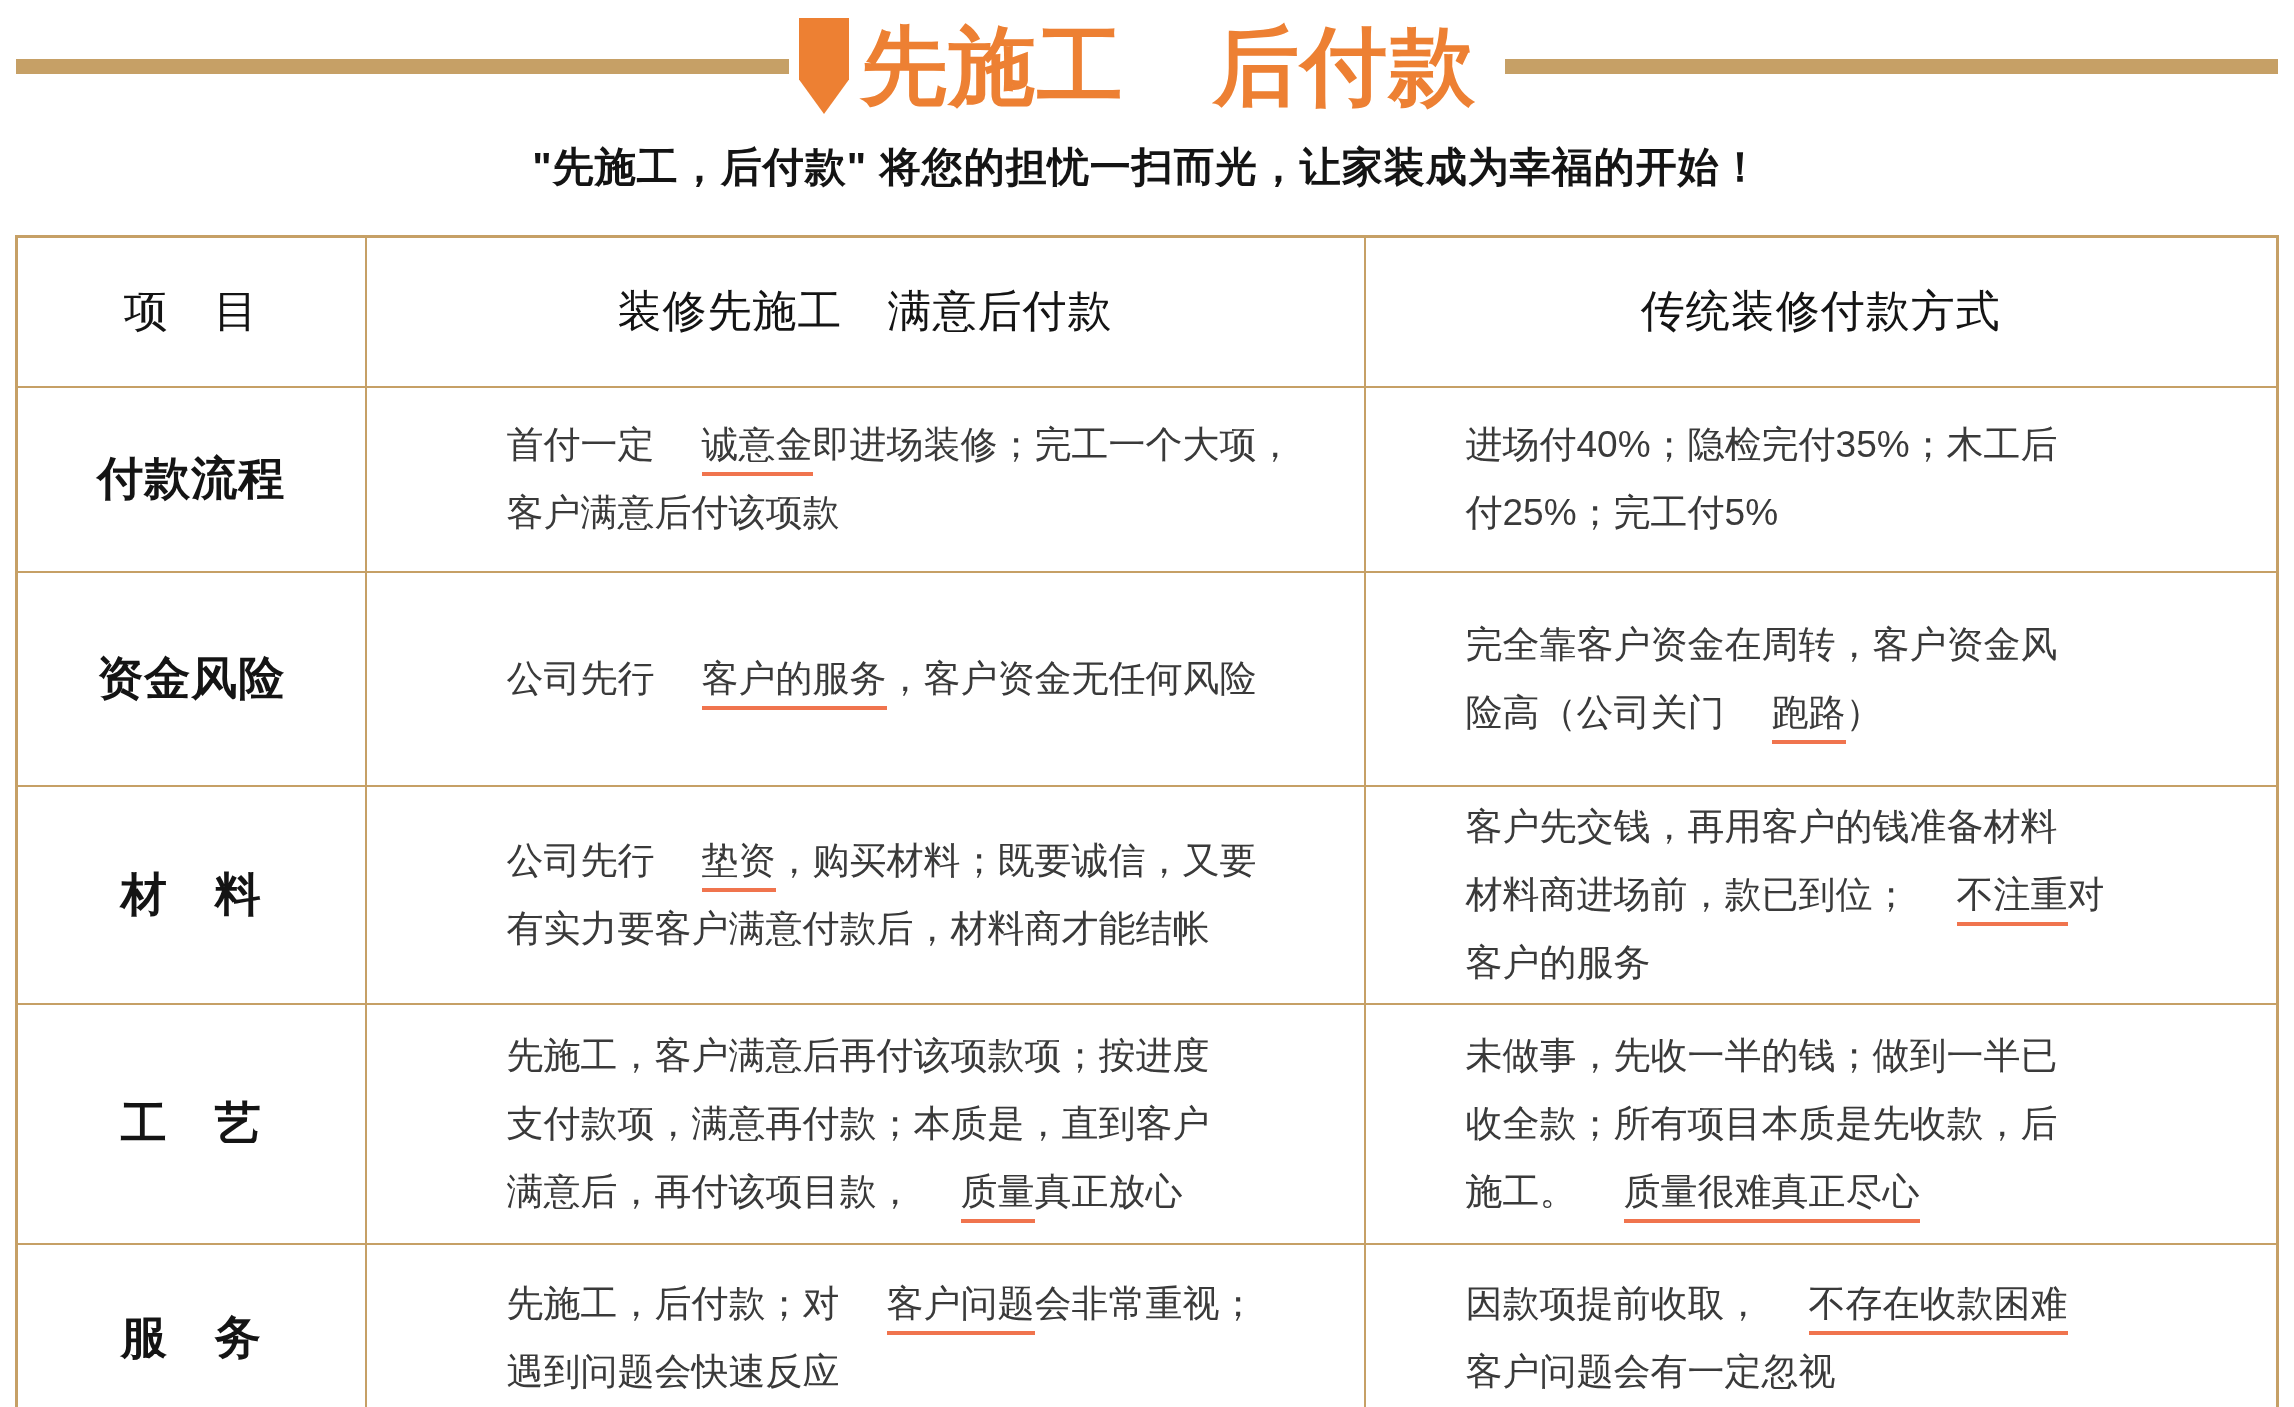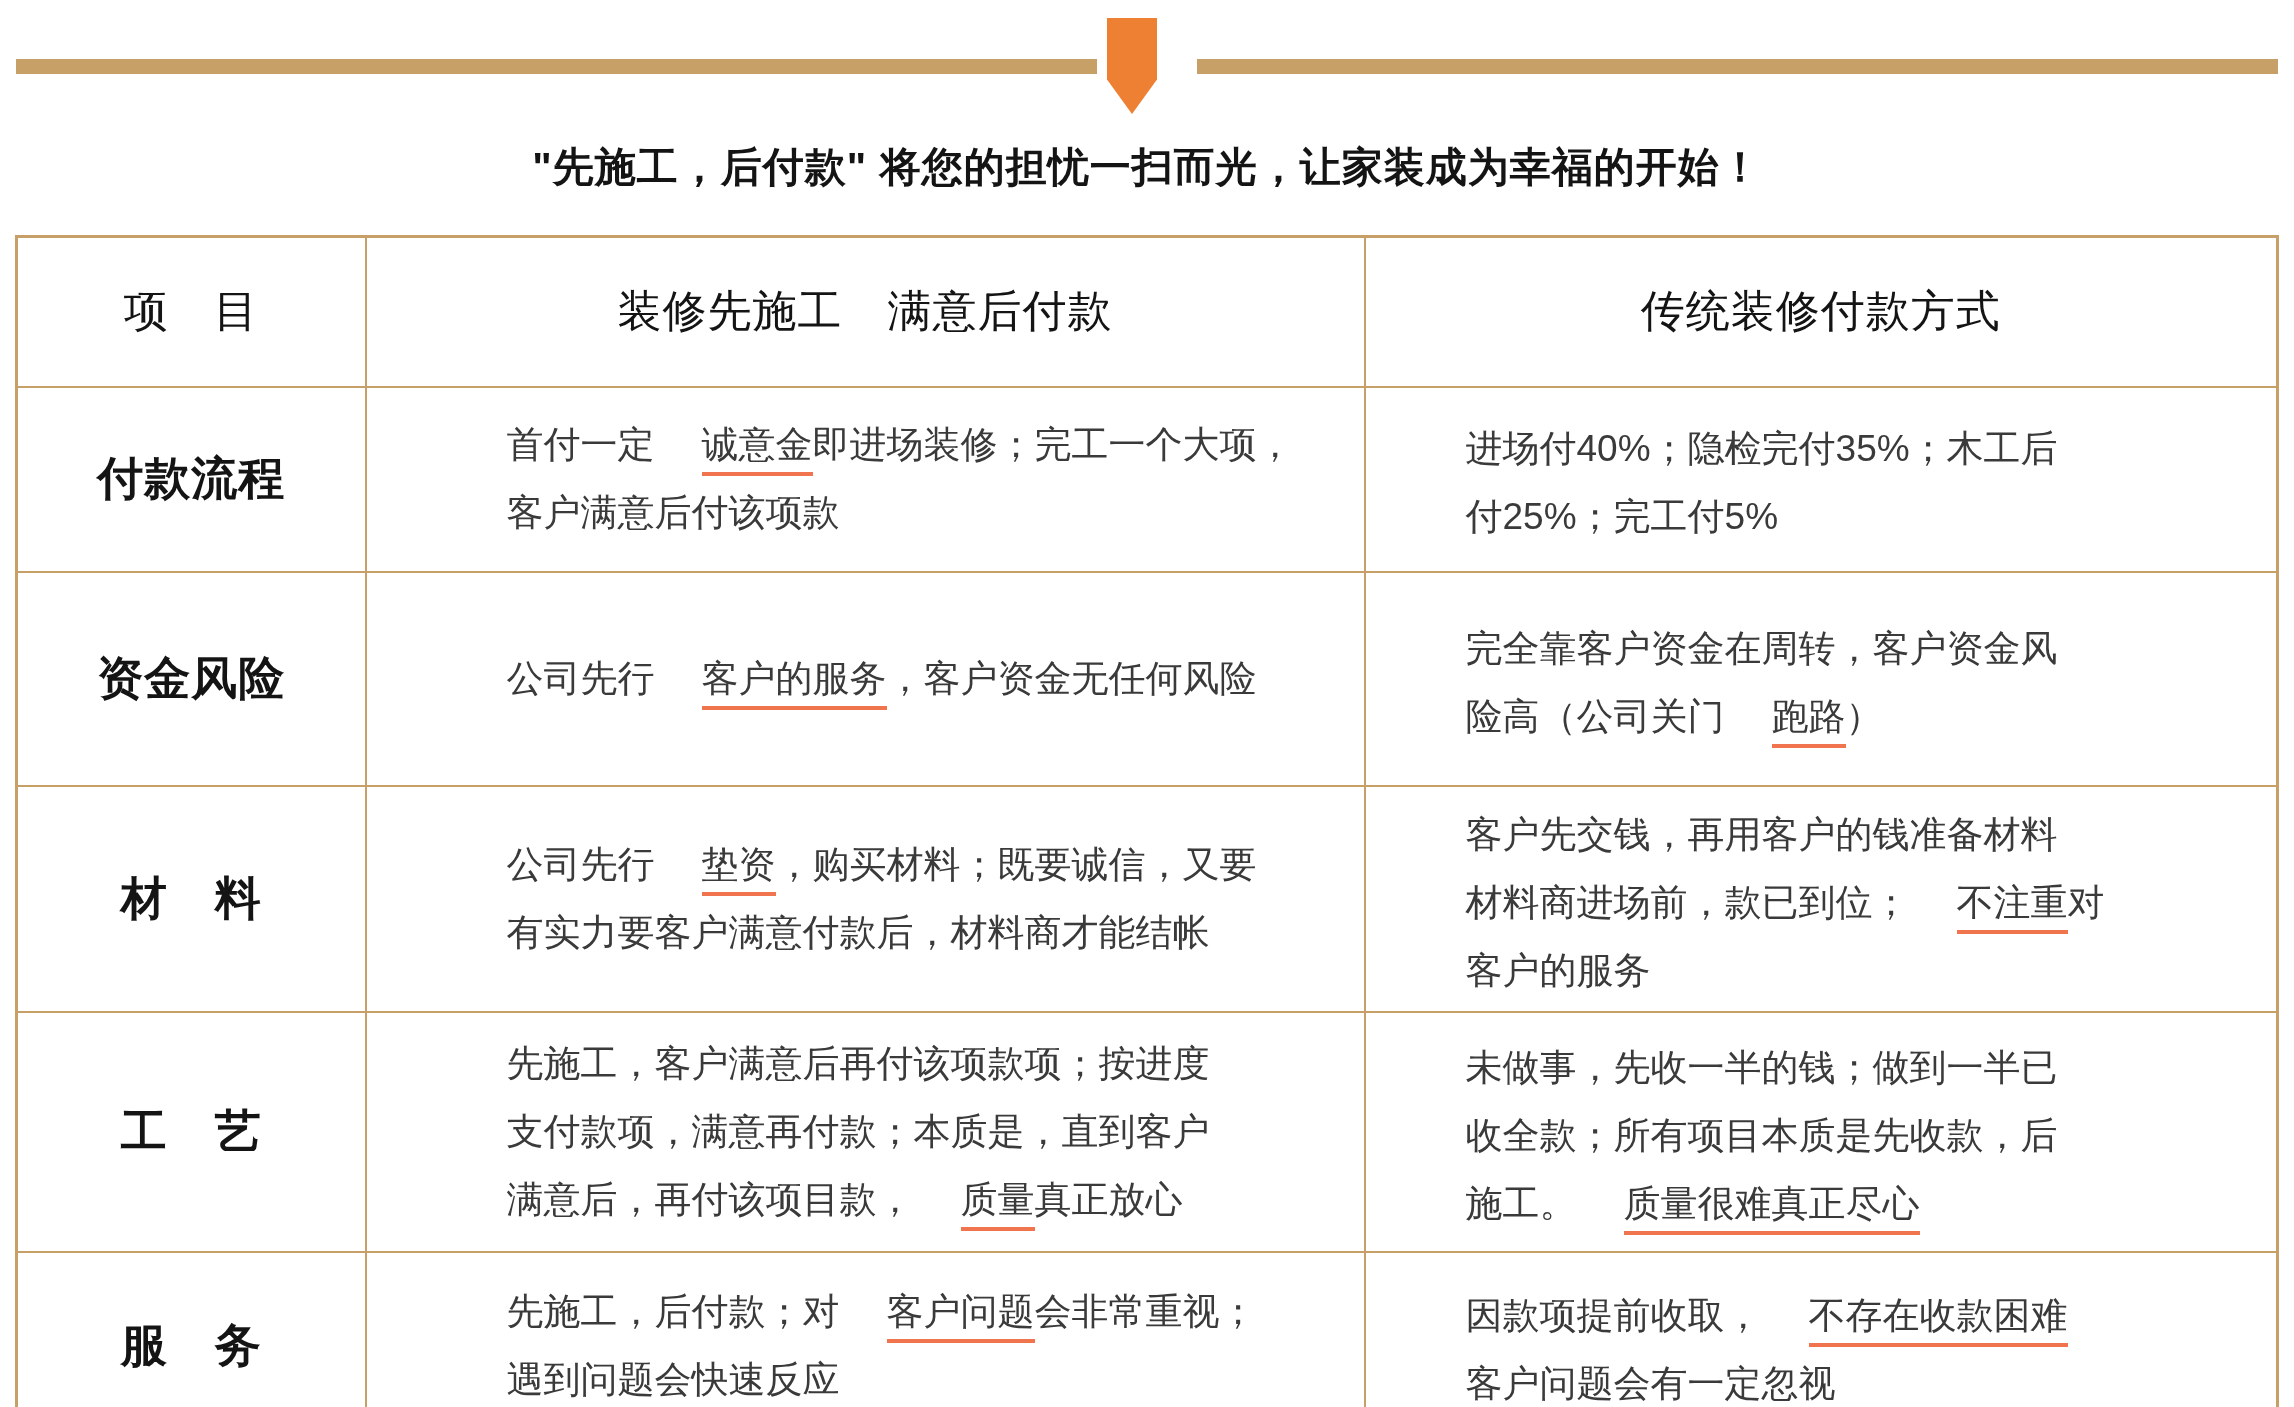--- a/index.html
+++ b/index.html
@@ -111,6 +111,7 @@
   <div class="header-band">
     <div class="rule left"></div>
     <div class="pennant"></div>
+    <h1 class="title">先施工　后付款</h1>
     <div class="rule right"></div>
   </div>
 

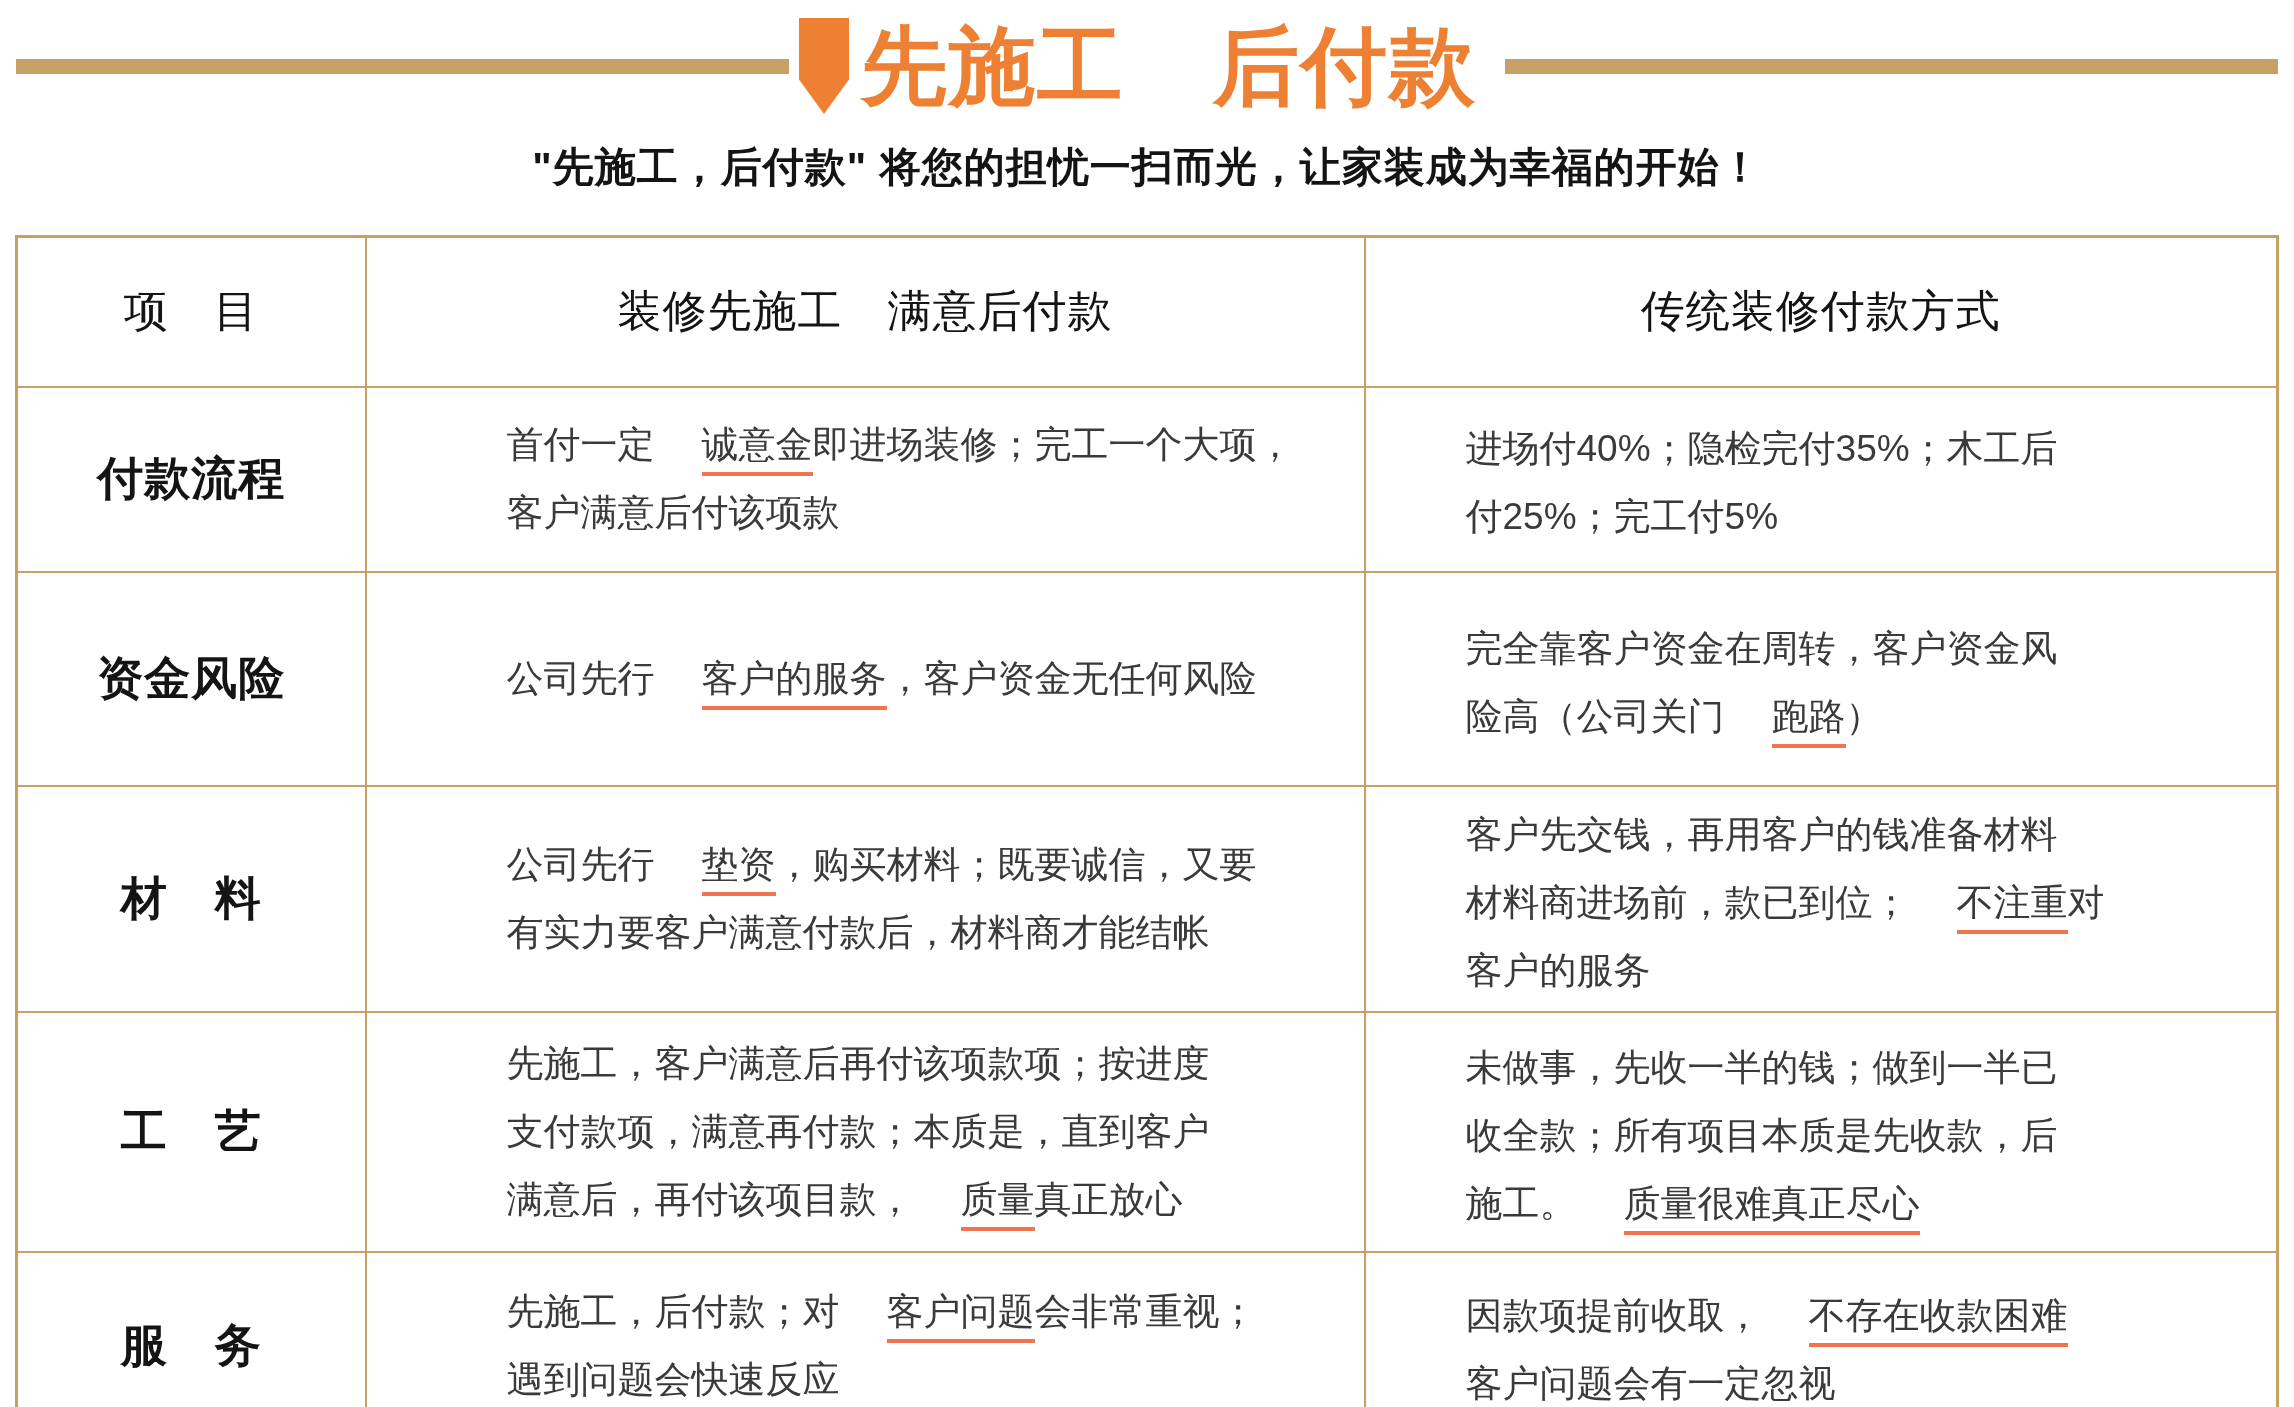--- a/index.html
+++ b/index.html
@@ -96,7 +96,7 @@
     text-align: left;
   }
   td.body-cell.ours { padding: 6px 70px 6px 140px; }
-  td.body-cell.trad { padding: 14px 50px 6px 100px; }
+  td.body-cell.trad { padding: 6px 50px 6px 100px; }
   .u {
     border-bottom: 4px solid #F0744E;
     padding-bottom: 7px;

